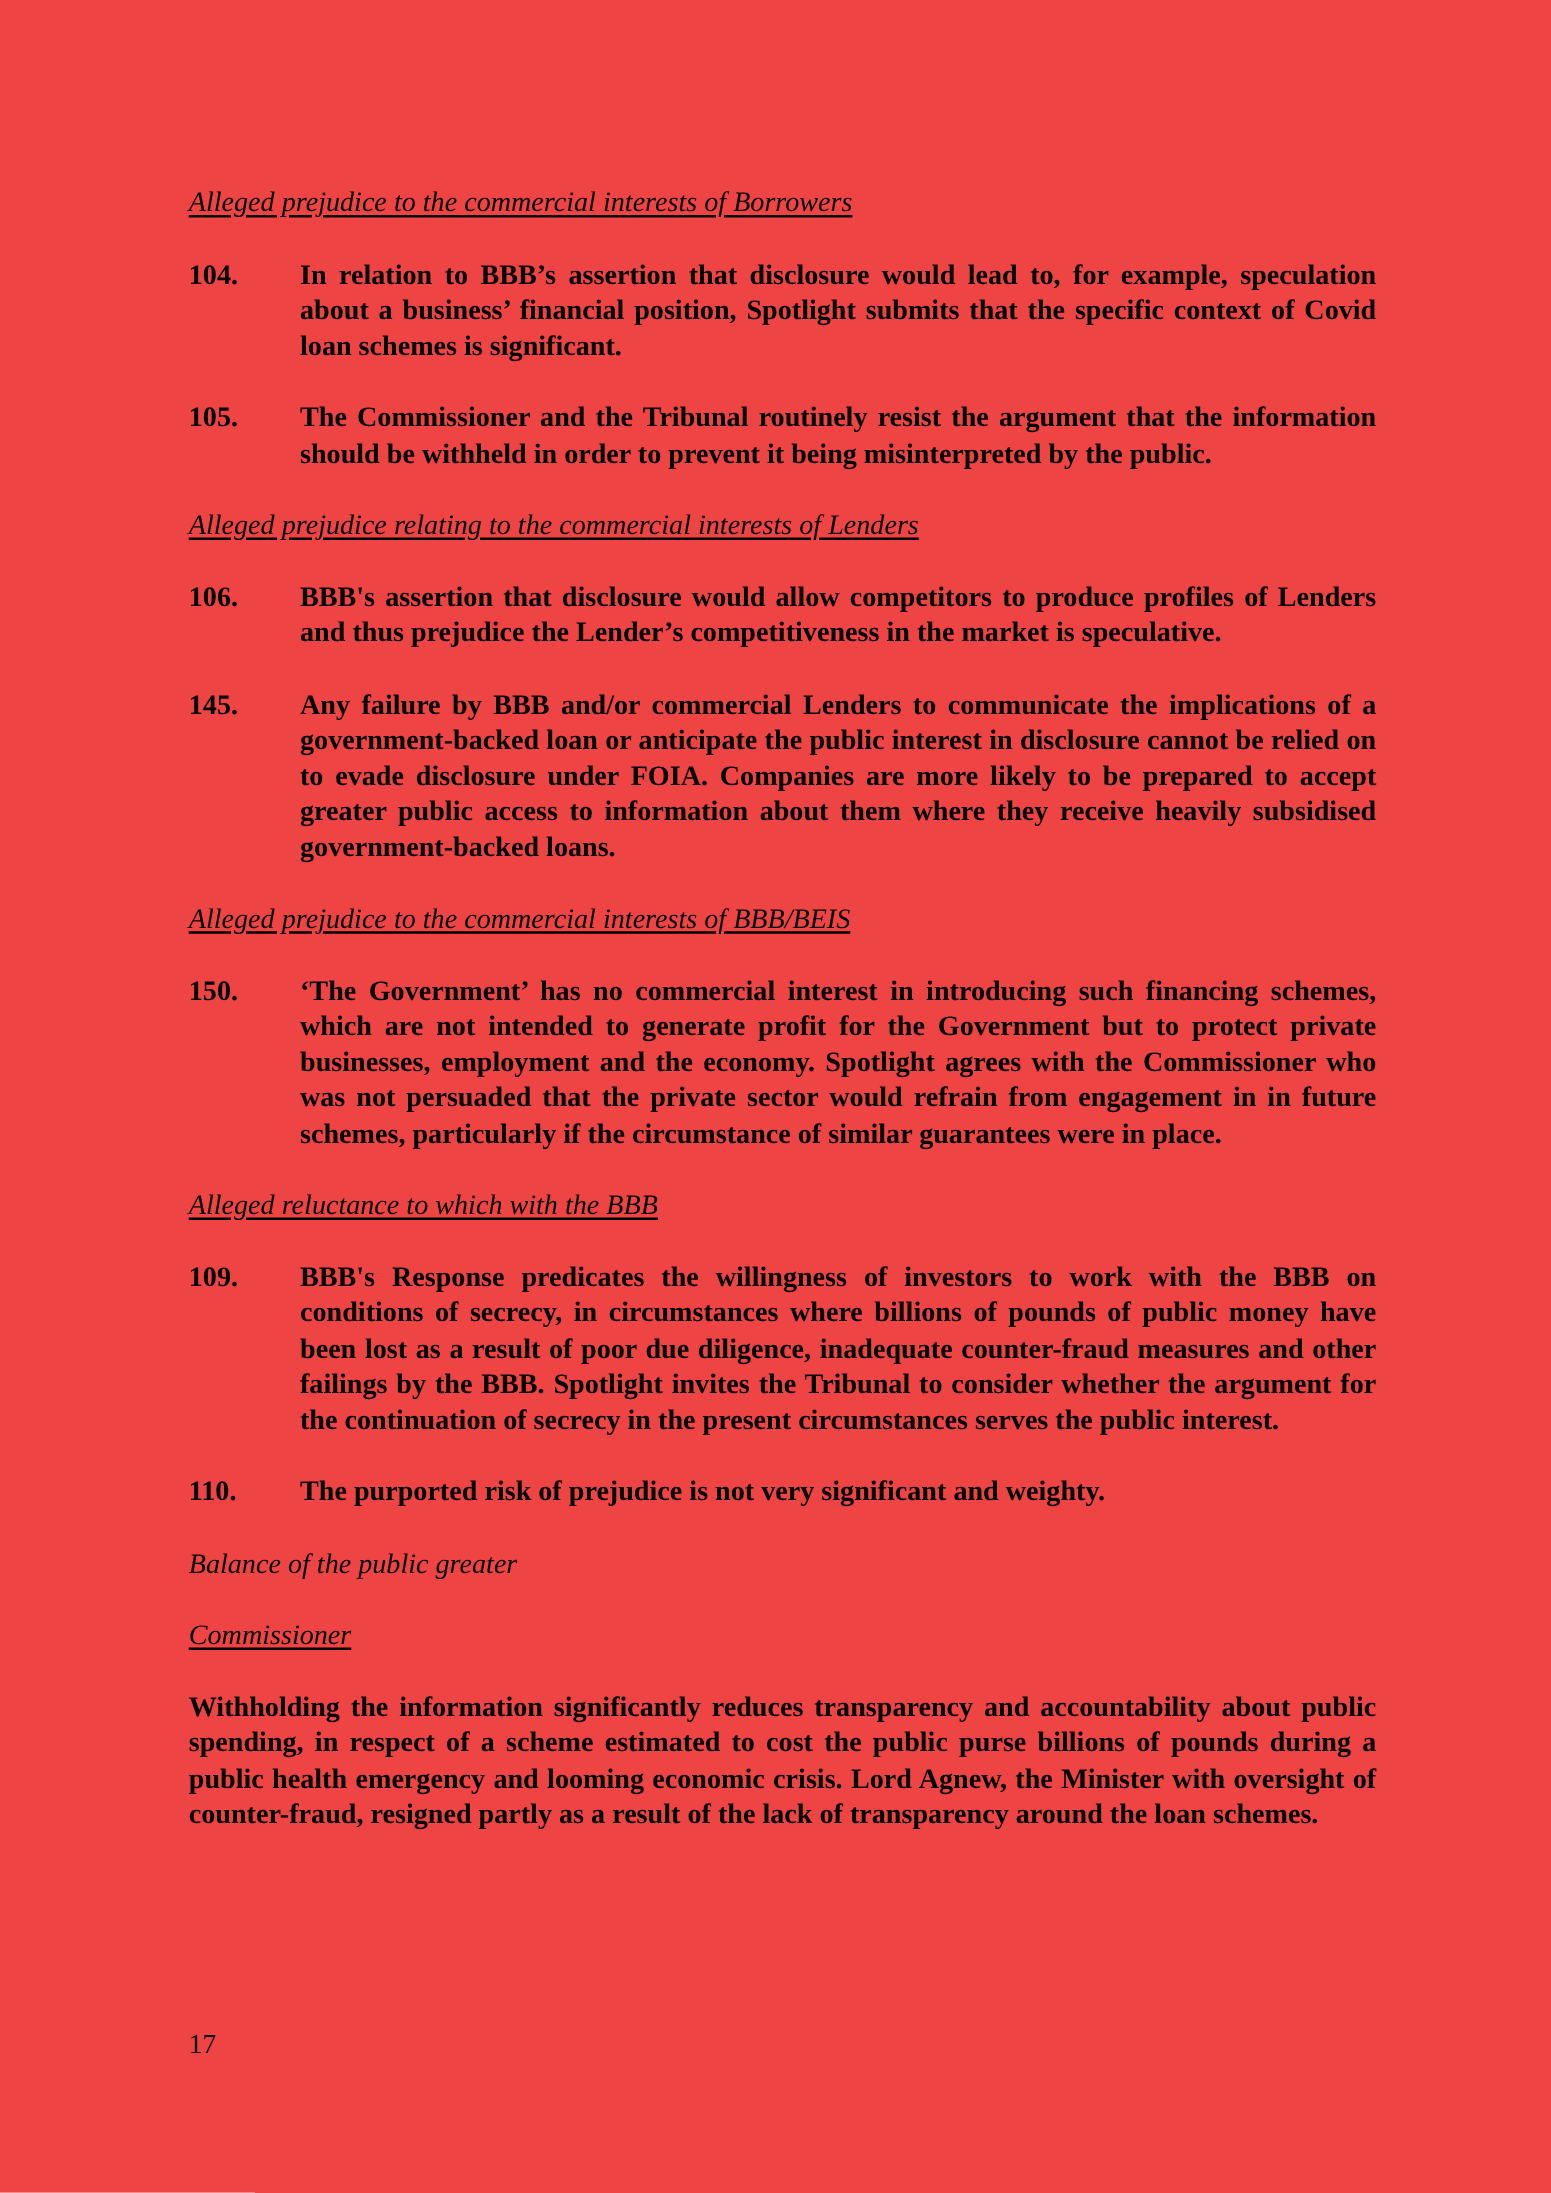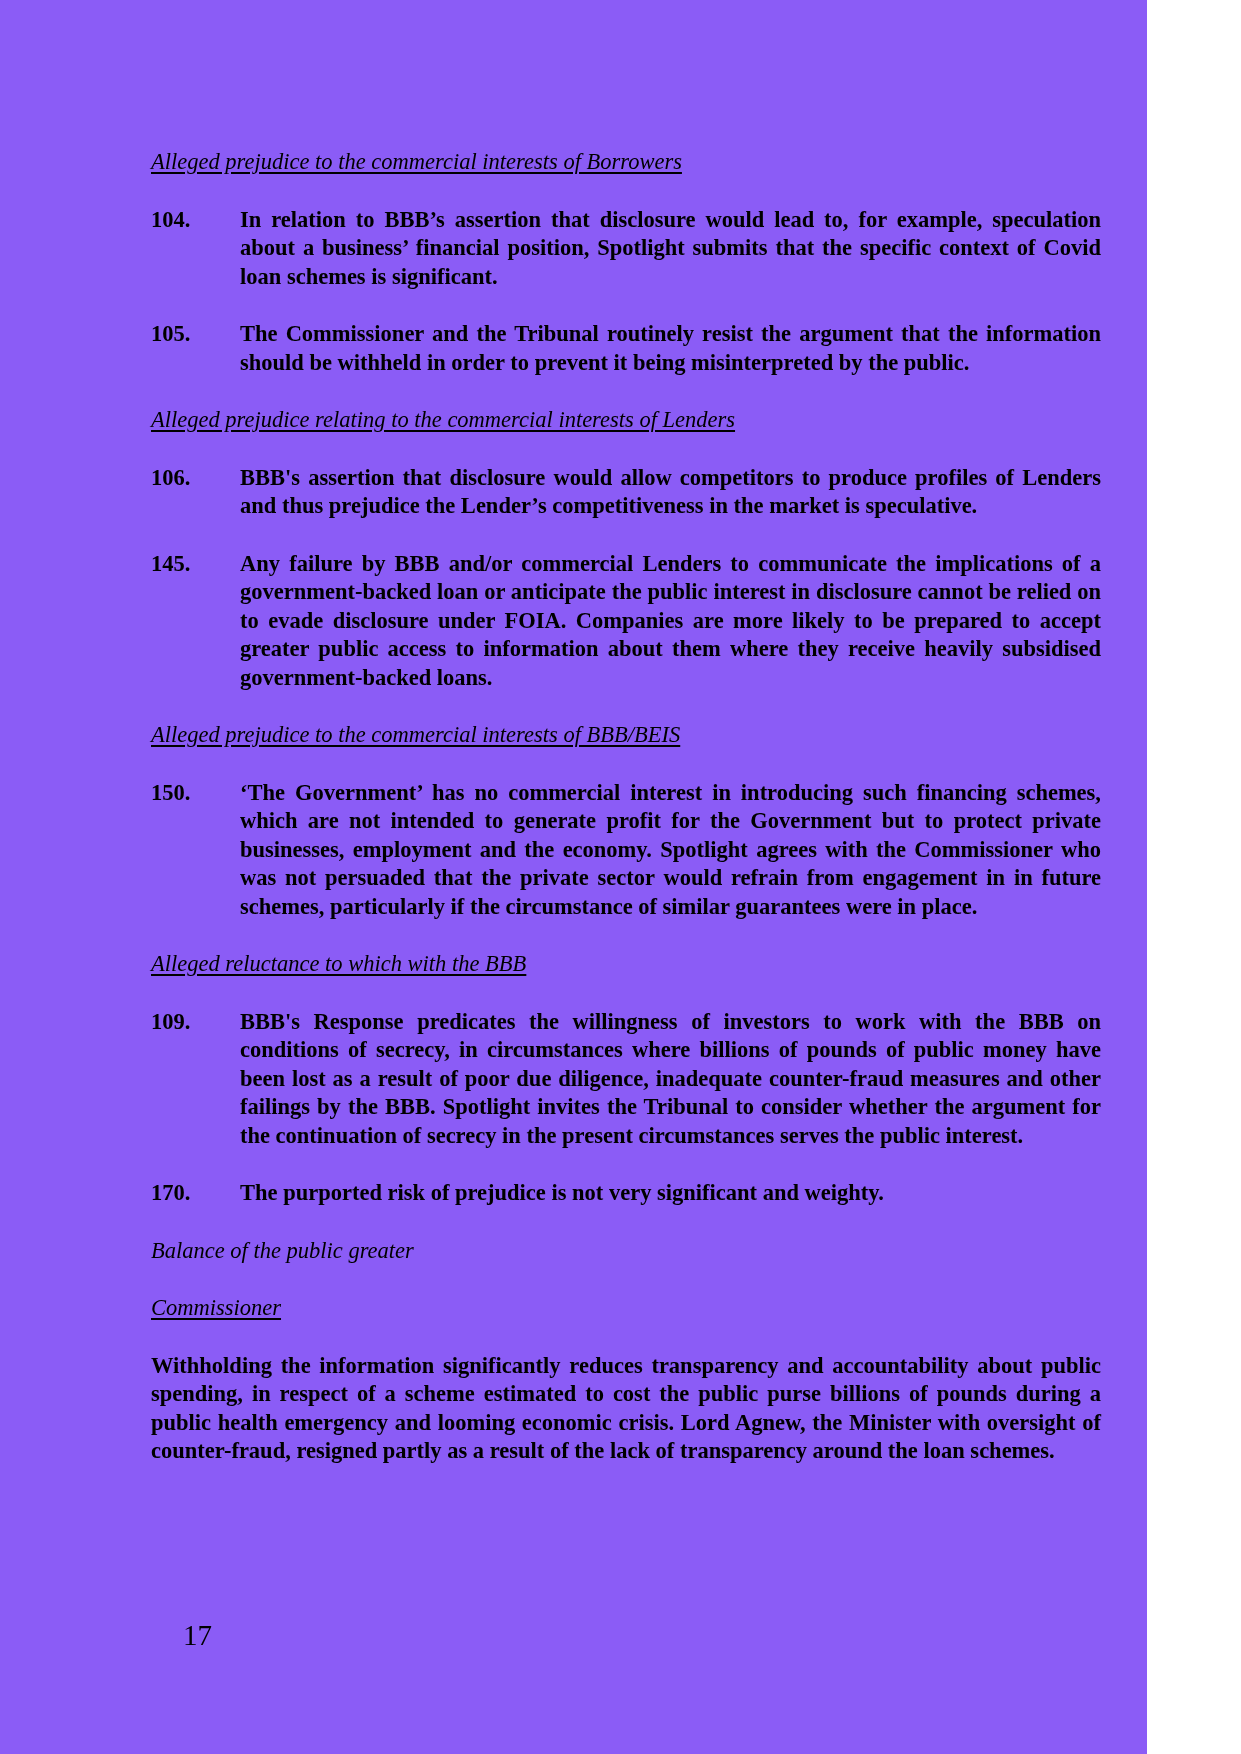--- a/index.html
+++ b/index.html
@@ -5,8 +5,8 @@
     html, body { margin: 0; padding: 0; background: #ffffff; }
     body { width: 1241px; height: 1754px; position: relative; overflow: hidden; }
     .page {
-      position: absolute; left: 0; top: 0; width: 1147px; height: 1754px;
-      background: #8b5cf6; color: #000000;
+      position: absolute; left: 0; top: 0; width: 1241px; height: 1754px;
+      background: #ef4444; color: #000000;
       font-family: "Liberation Serif", serif;
       font-size: 22.5px; line-height: 28.5px;
     }

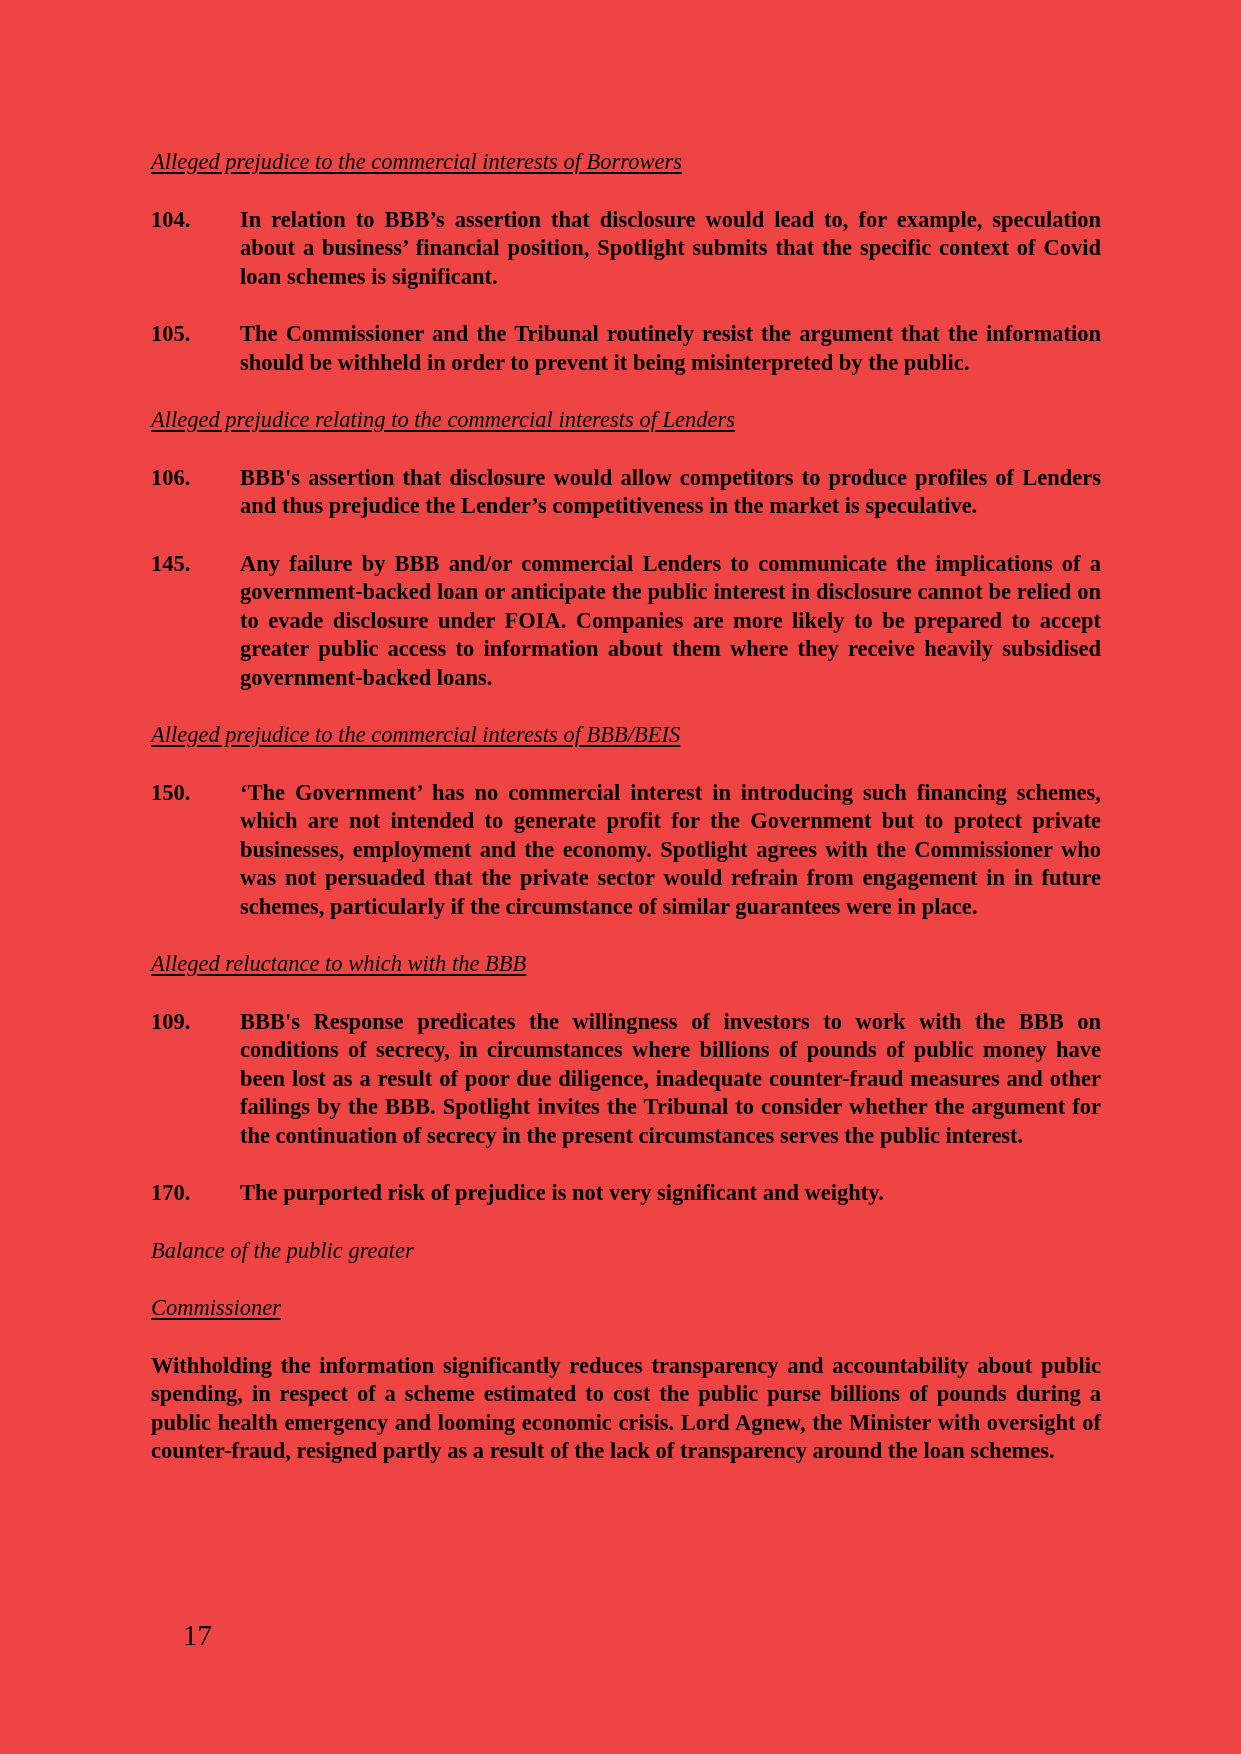--- a/index.html
+++ b/index.html
@@ -59,7 +59,7 @@
     </div>
 
     <div class="para">
-      <div class="num">170.</div>
+      <div class="num">110.</div>
       <div class="text">The purported risk of prejudice is not very significant and weighty.</div>
     </div>
 

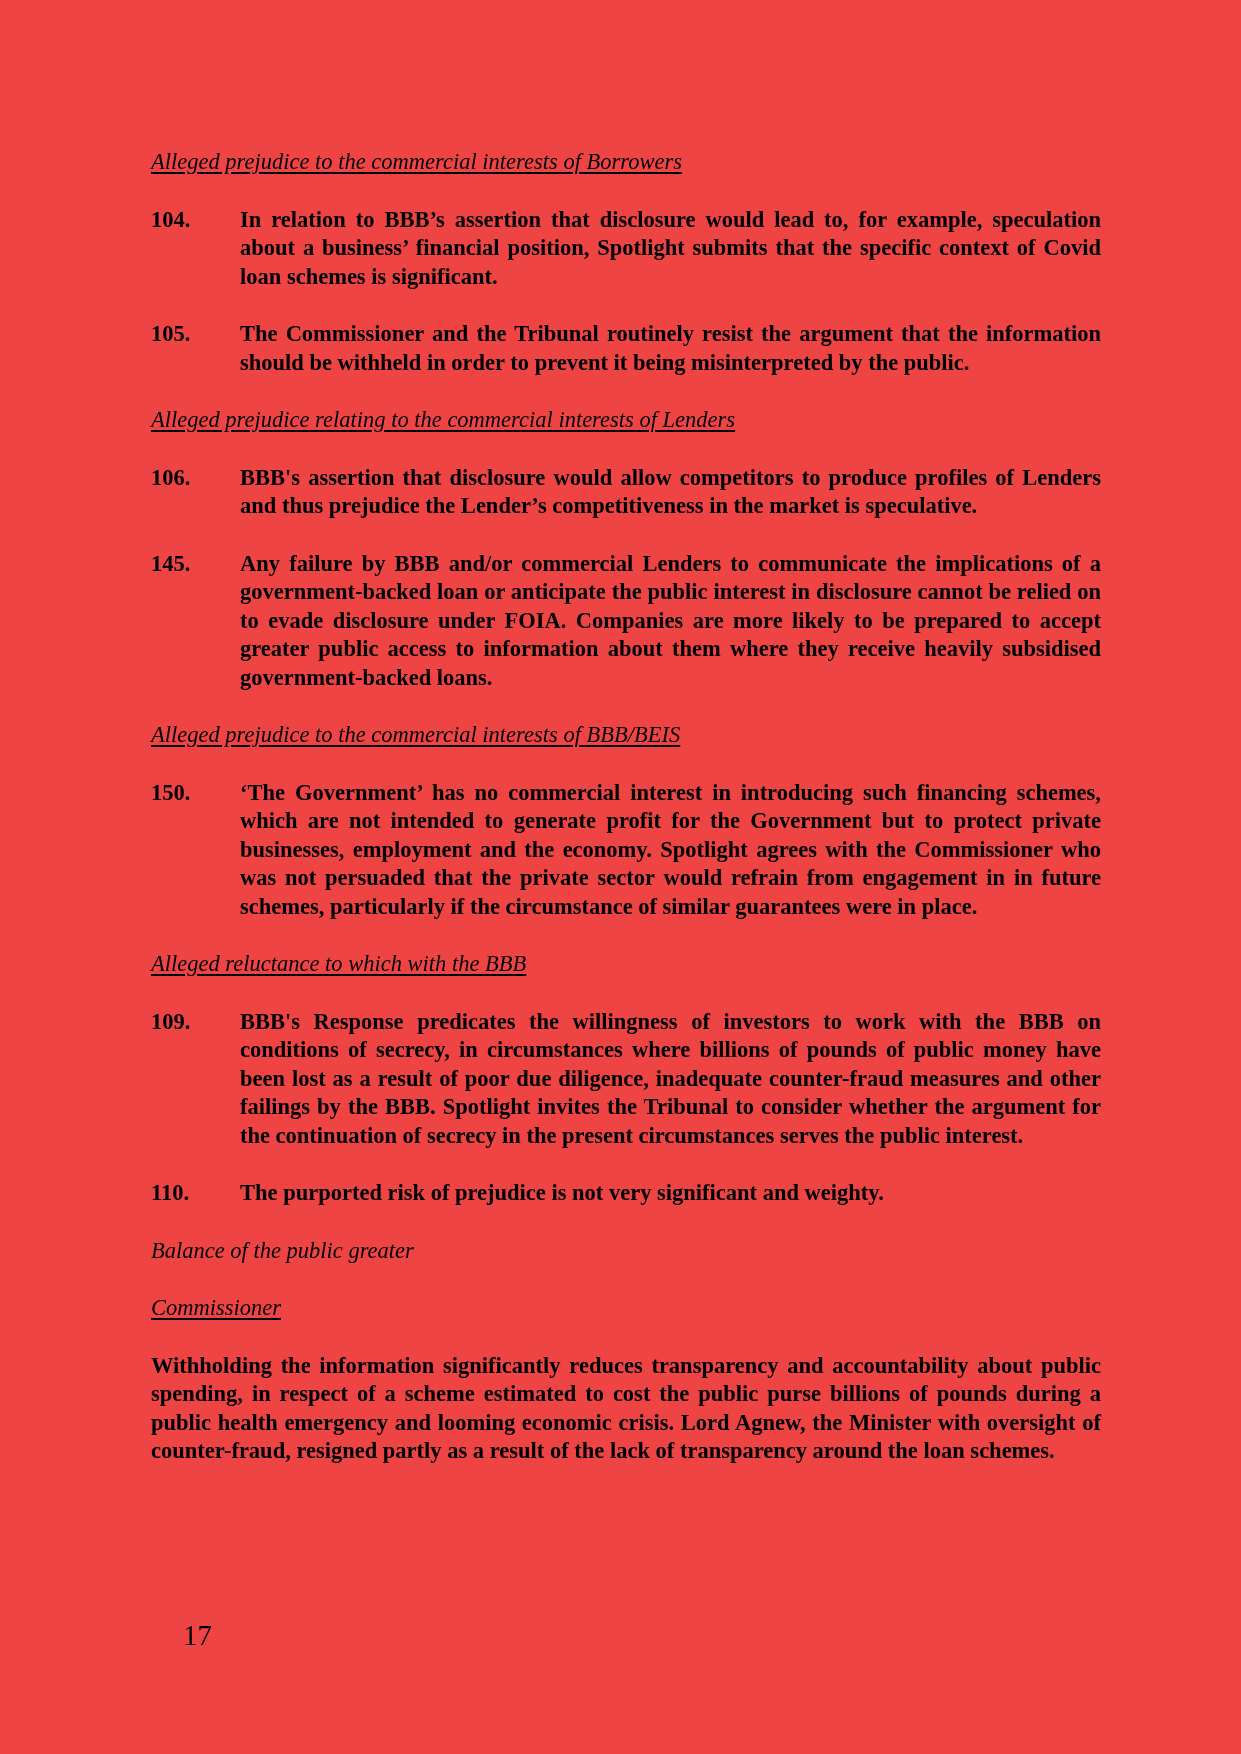--- a/index.html
+++ b/index.html
@@ -18,7 +18,7 @@
     .para { display: flex; margin: 0 0 29px 0; font-weight: bold; }
     .para .num { width: 89px; flex: 0 0 89px; }
     .para .text { flex: 1 1 auto; text-align: justify; }
-    .pagenum { position: absolute; left: 151px; top: 1621px; font-size: 29px; margin-left: 32px; }
+    .pagenum { position: absolute; left: 151px; top: 1621px; font-size: 22px; }
   </style>
 </head>
 <body>

